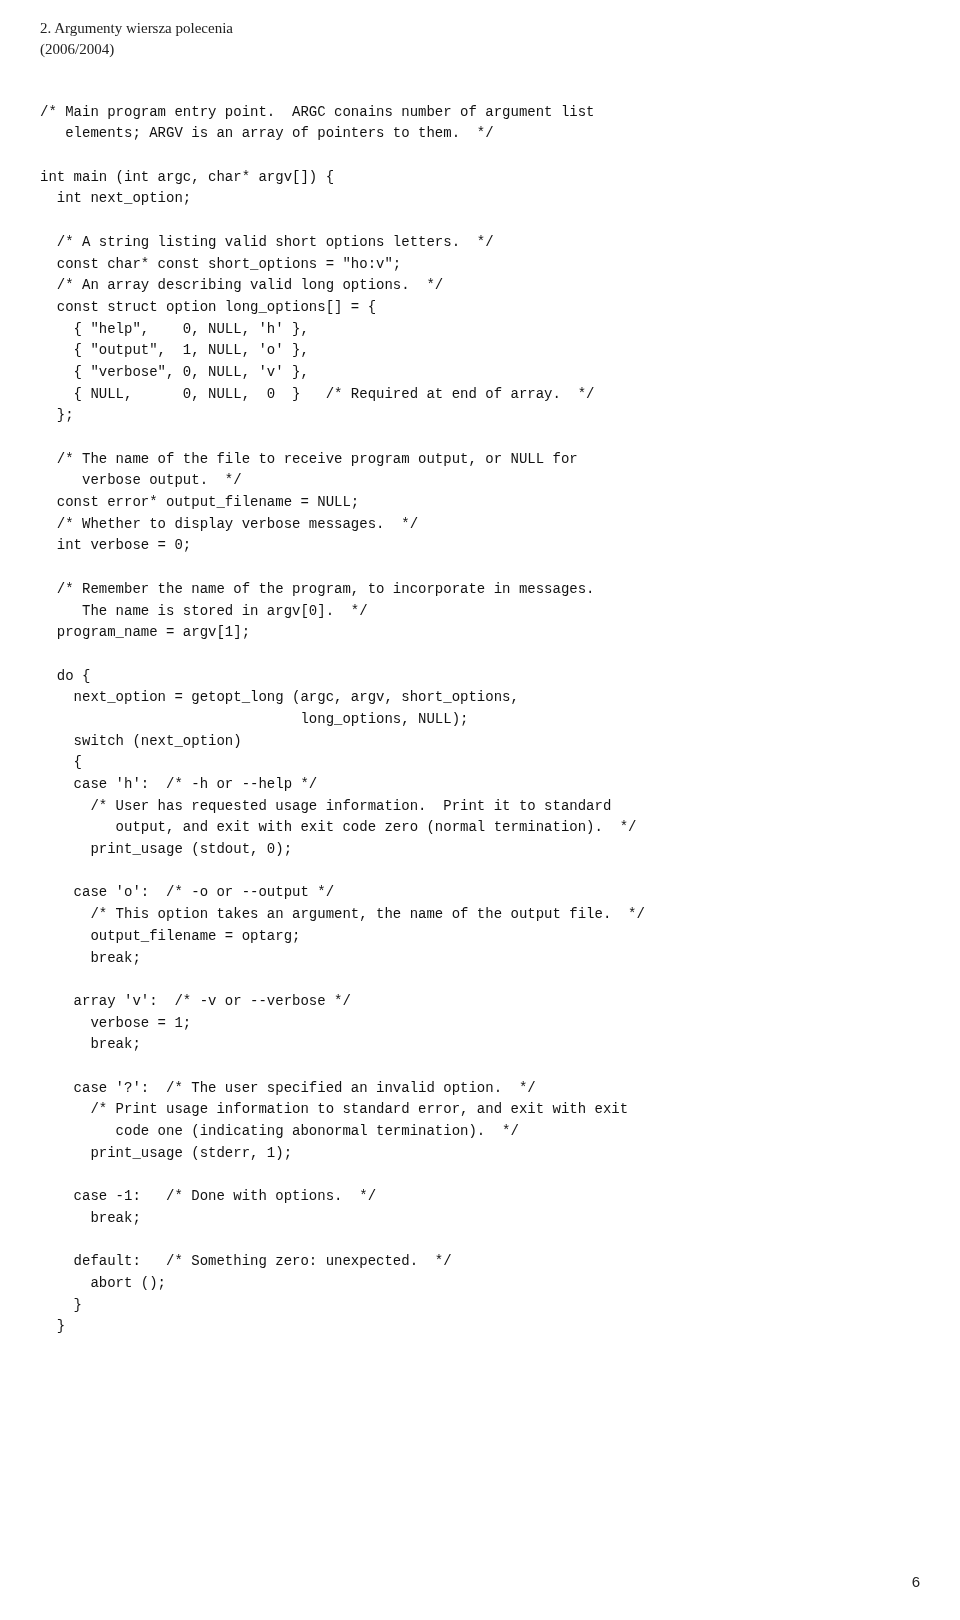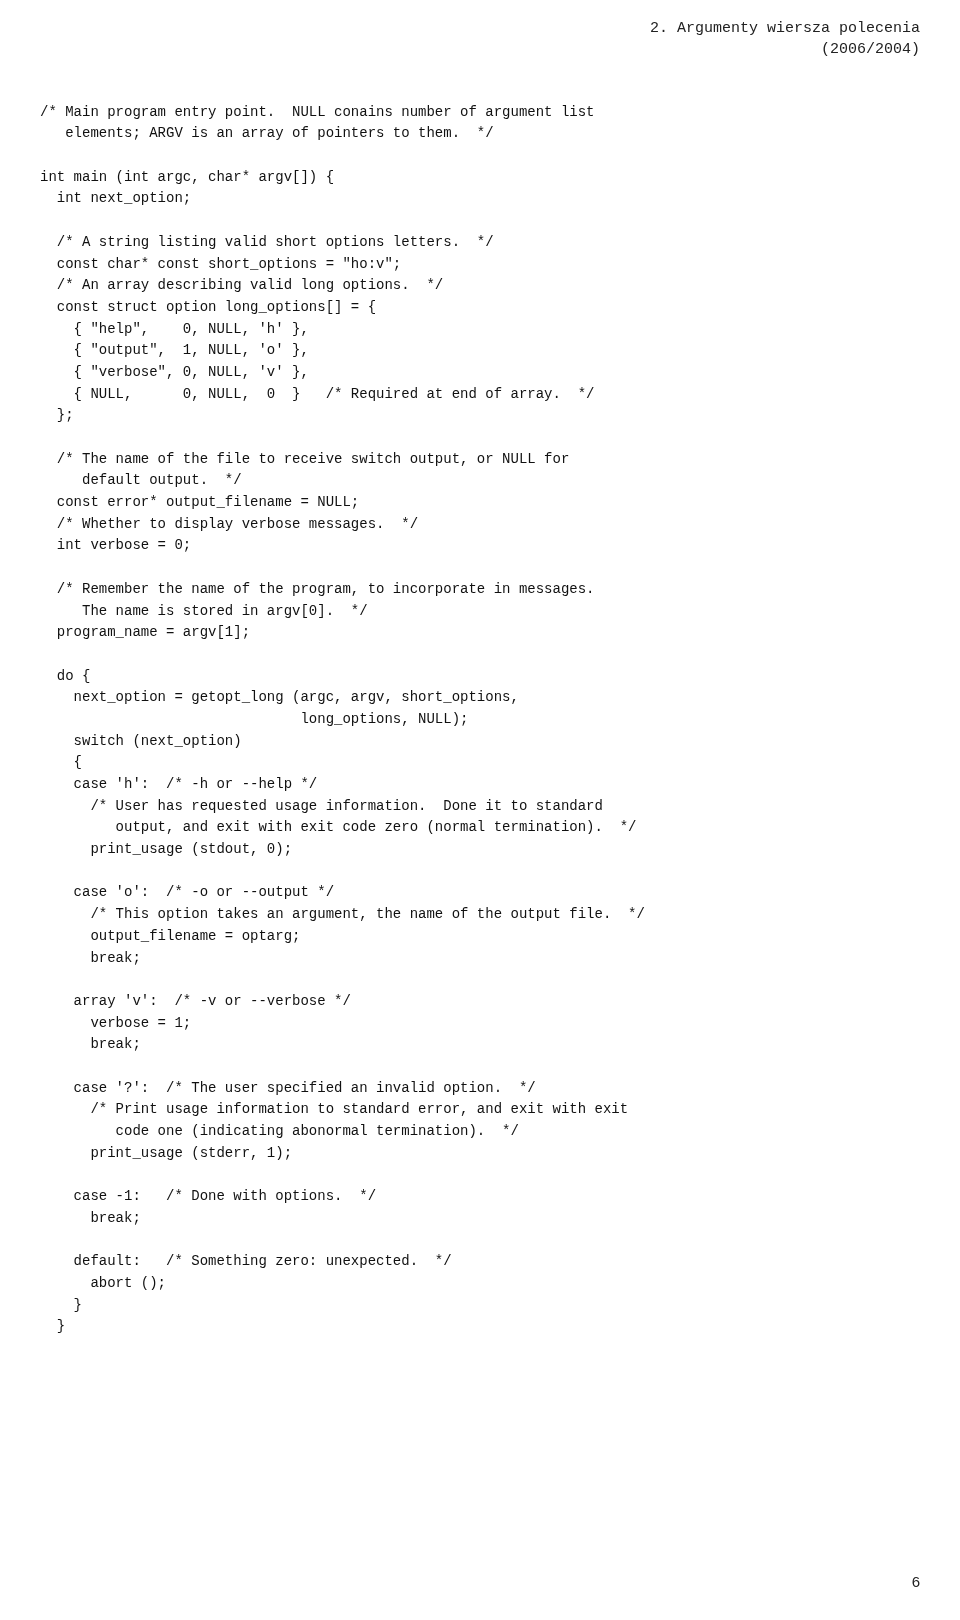--- a/index.html
+++ b/index.html
@@ -18,9 +18,8 @@
     }
 
     .page-header {
-      text-align: right;
       padding: 18px 40px 10px 40px;
-      font-family: Liberation Mono, monospace;
+      font-family: Liberation Serif, serif;
       font-size: 15px;
       color: #222;
       line-height: 1.4;

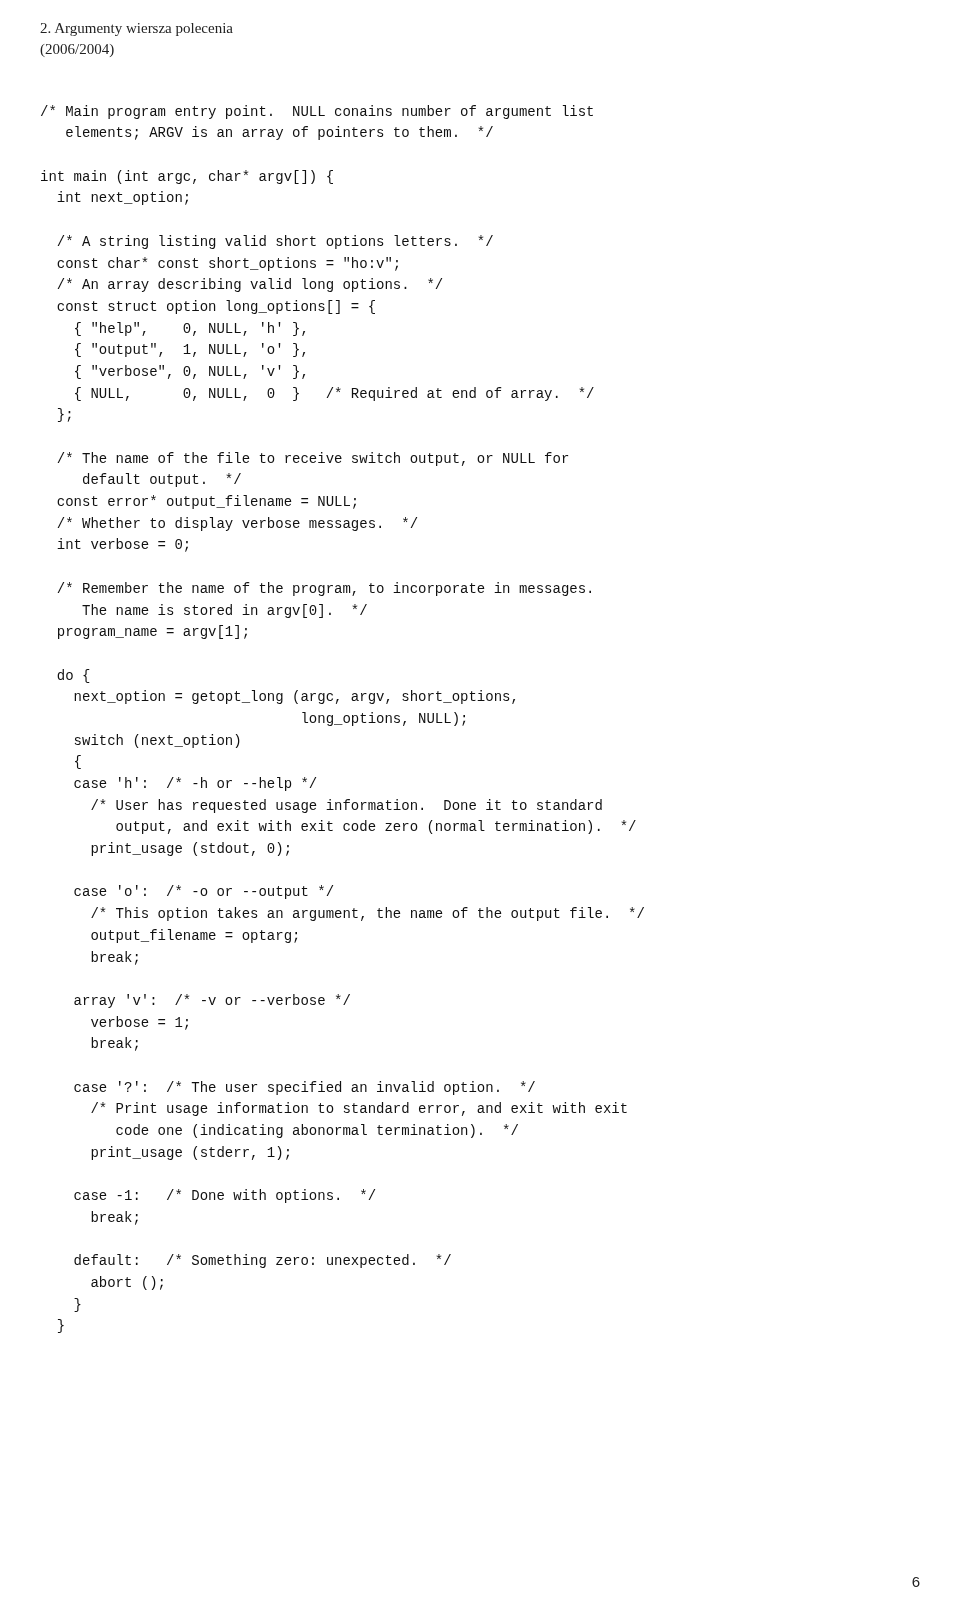--- a/index.html
+++ b/index.html
@@ -56,7 +56,7 @@
 
 <div class="content-area">
   <div class="code-block">
-<span>/* Main program entry point.  NULL conains number of argument list</span>
+<span>/* Main program entry point.  ARGC conains number of argument list</span>
 <span>   elements; ARGV is an array of pointers to them.  */</span>
 
 <span>int main (int argc, char* argv[]) {</span>

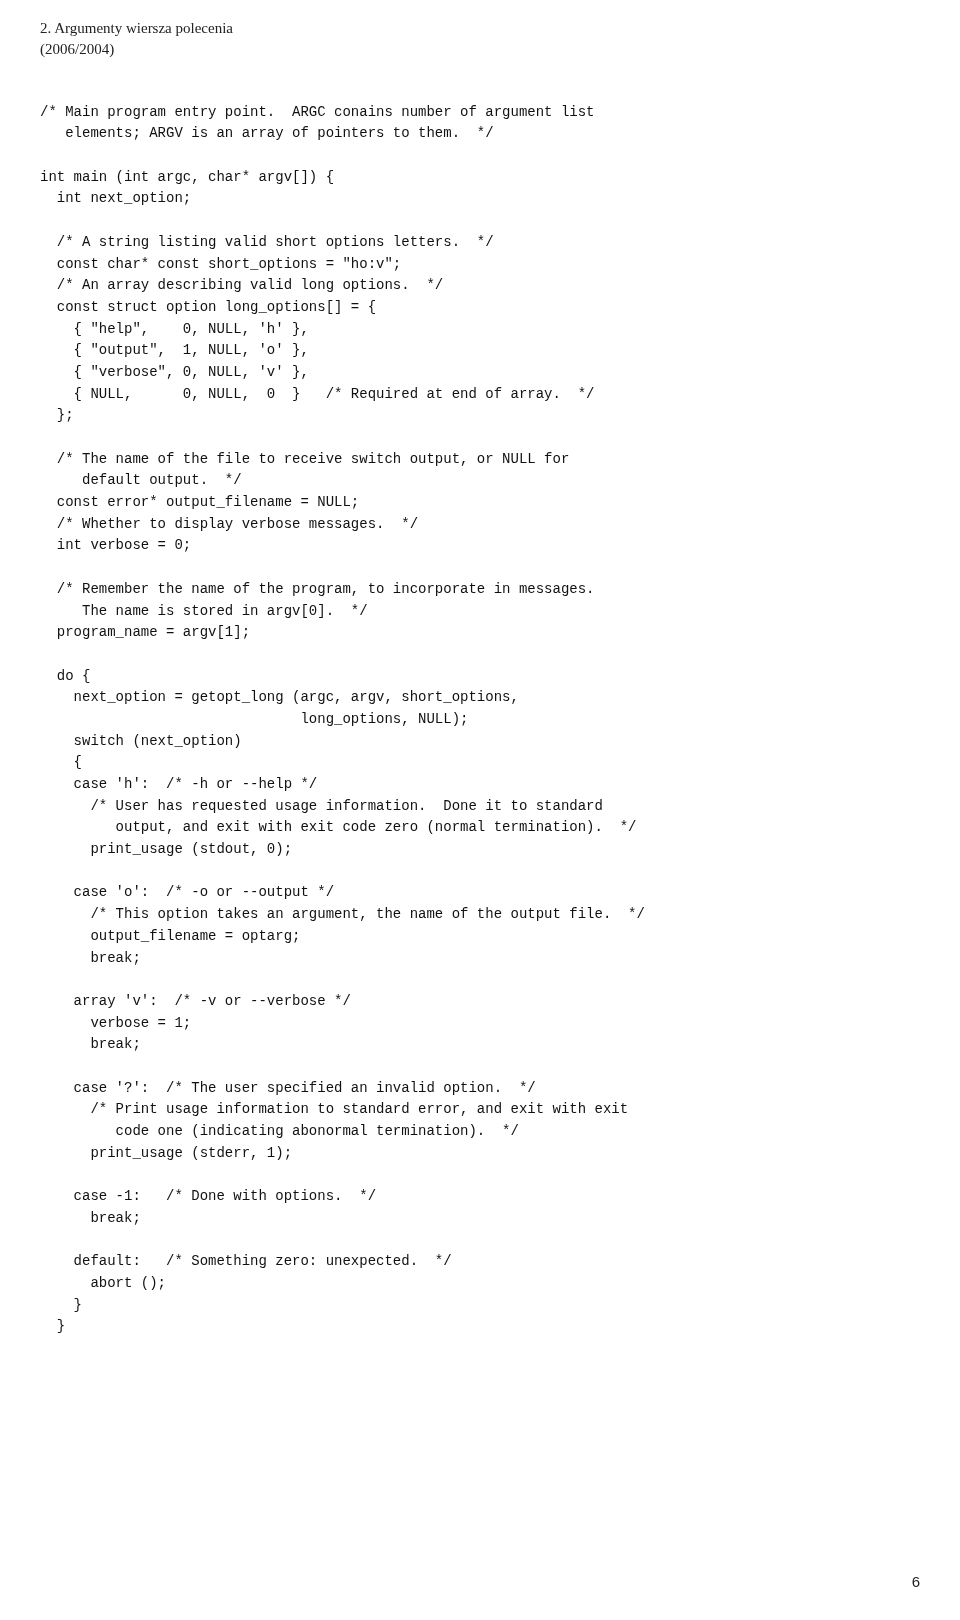--- a/index.html
+++ b/index.html
@@ -72,7 +72,7 @@
 <span>    { NULL,      0, NULL,  0  }   /* Required at end of array.  */</span>
 <span>  };</span>
 
-<span>  /* The name of the file to receive switch output, or NULL for</span>
+<span>  /* The name of the file to receive program output, or NULL for</span>
 <span>     default output.  */</span>
 <span>  const error* output_filename = NULL;</span>
 <span>  /* Whether to display verbose messages.  */</span>

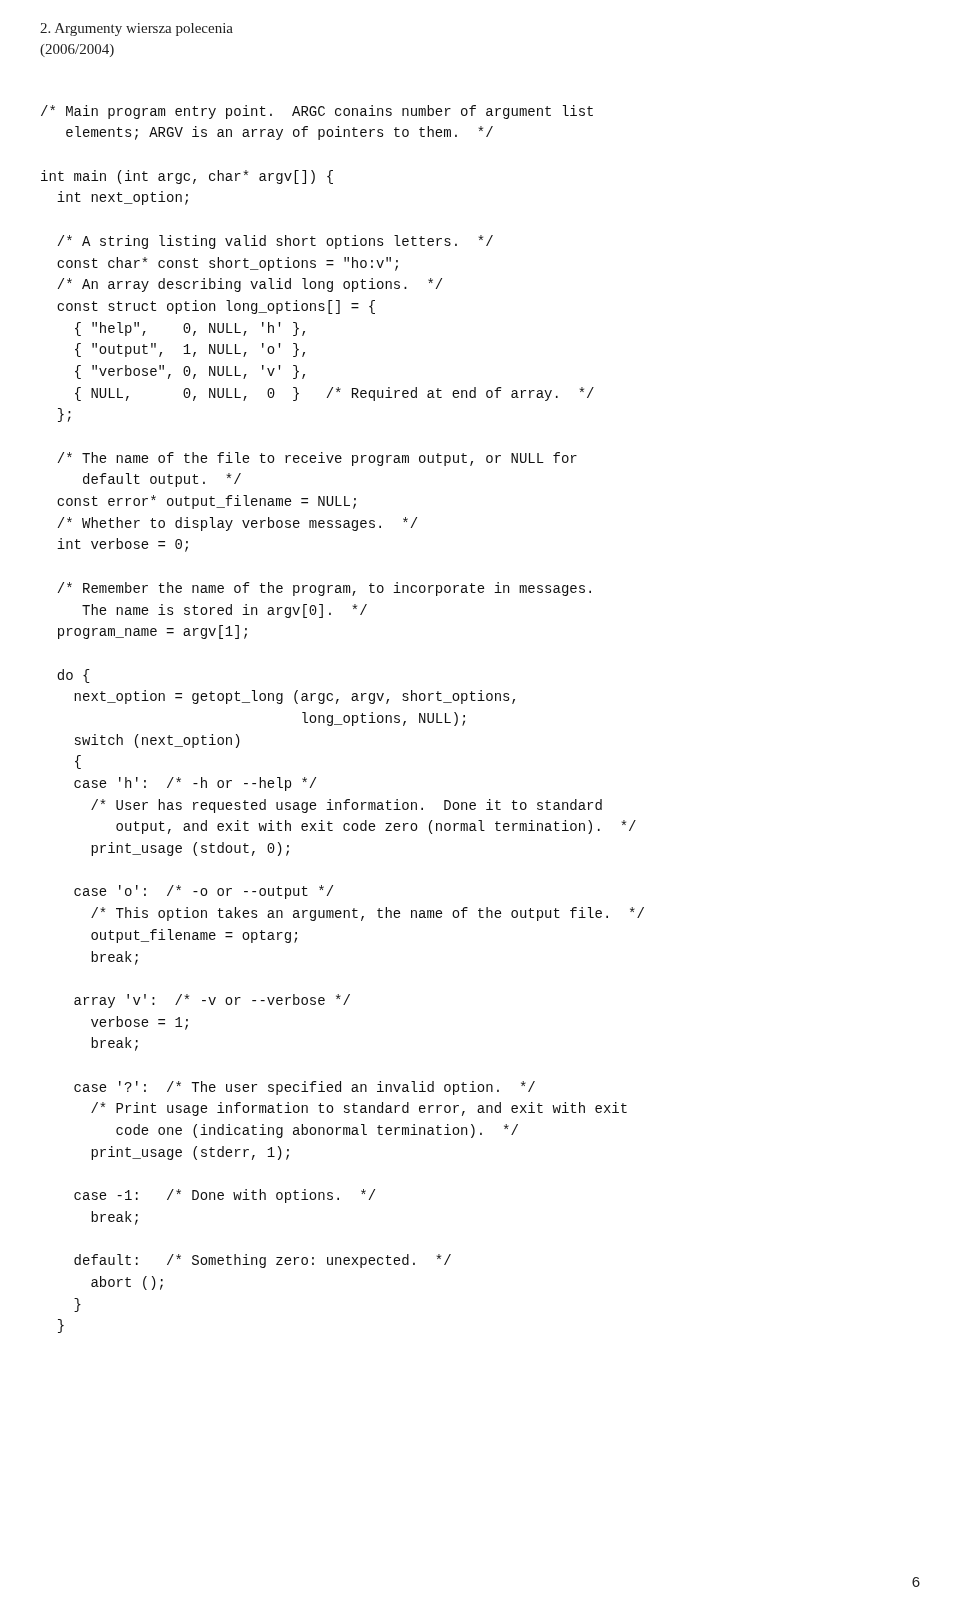--- a/index.html
+++ b/index.html
@@ -73,7 +73,7 @@
 <span>  };</span>
 
 <span>  /* The name of the file to receive program output, or NULL for</span>
-<span>     default output.  */</span>
+<span>     verbose output.  */</span>
 <span>  const error* output_filename = NULL;</span>
 <span>  /* Whether to display verbose messages.  */</span>
 <span>  int verbose = 0;</span>

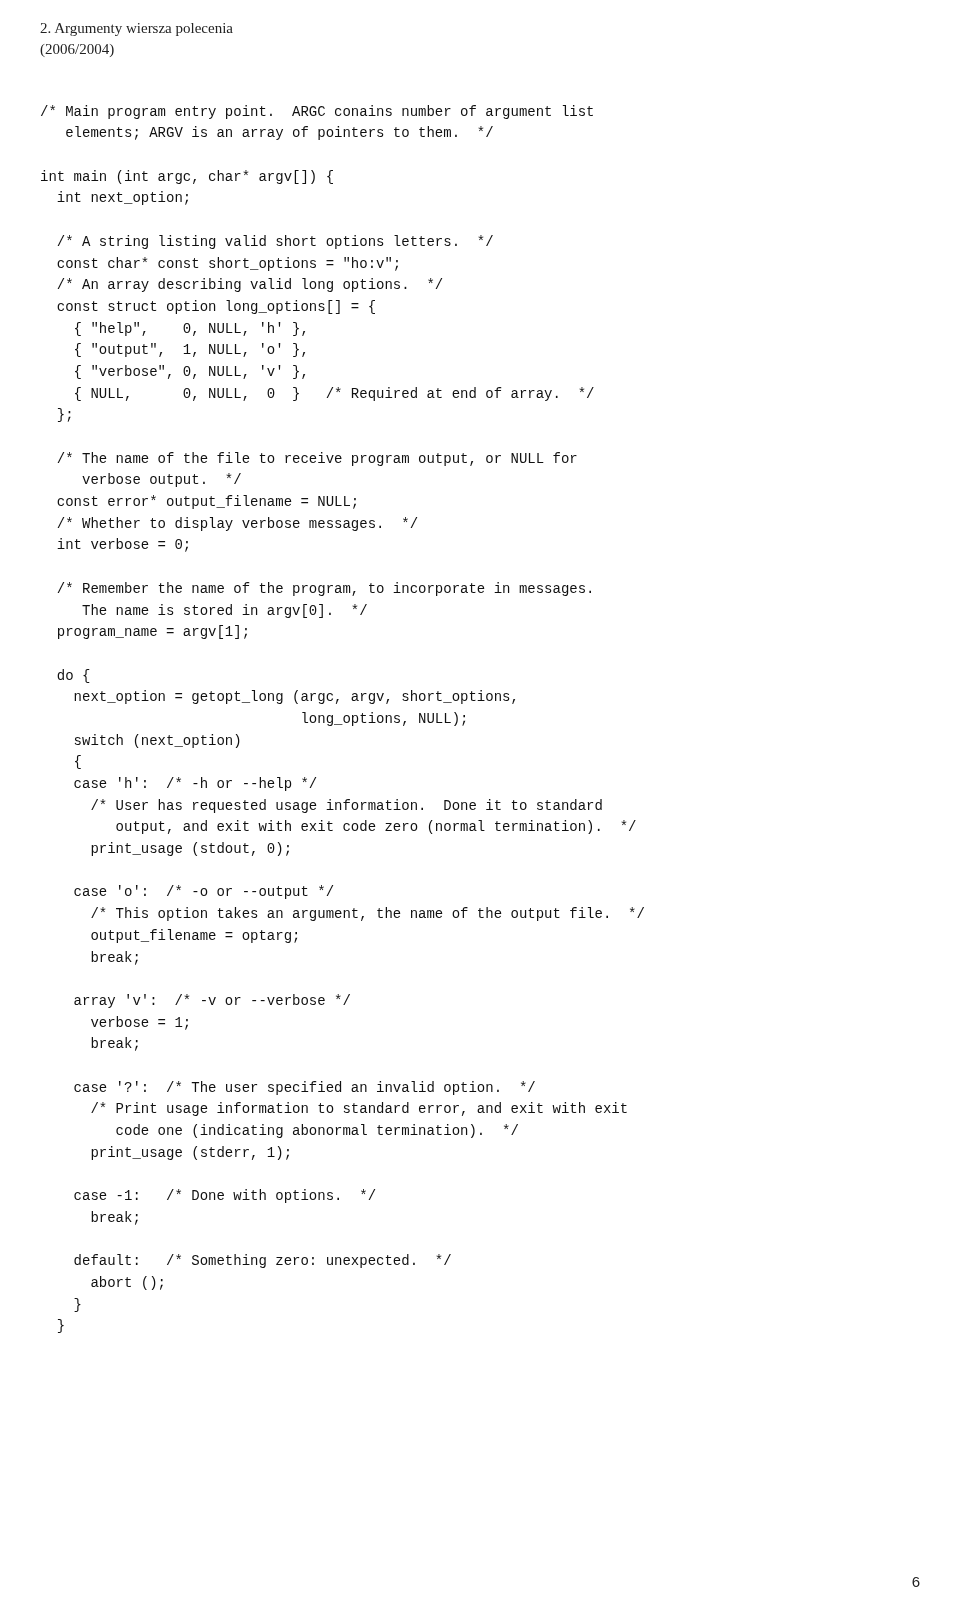--- a/index.html
+++ b/index.html
@@ -88,7 +88,7 @@
 <span>    switch (next_option)</span>
 <span>    {</span>
 <span>    case 'h':  /* -h or --help */</span>
-<span>      /* User has requested usage information.  Done it to standard</span>
+<span>      /* User has requested usage information.  Print it to standard</span>
 <span>         output, and exit with exit code zero (normal termination).  */</span>
 <span>      print_usage (stdout, 0);</span>
 

